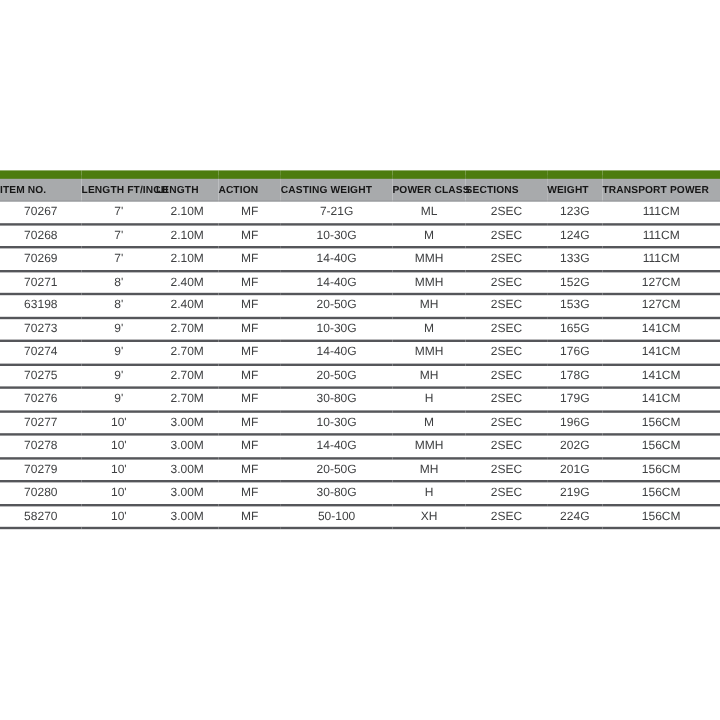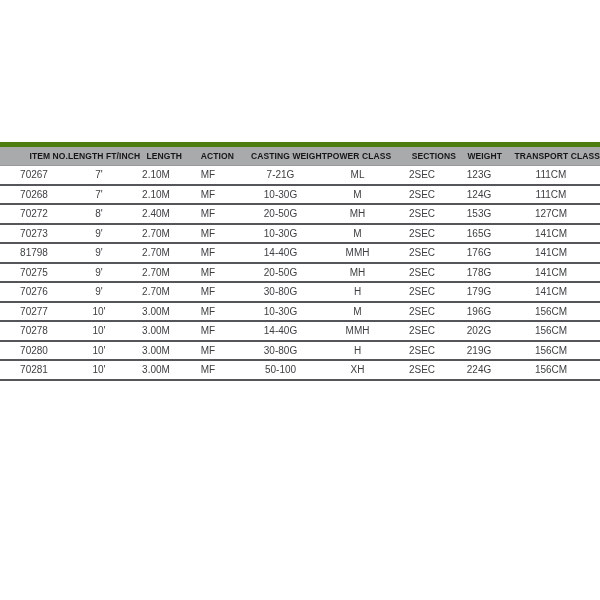--- a/index.html
+++ b/index.html
@@ -40,12 +40,12 @@
     font-size: 8.5px;
     font-weight: bold;
     letter-spacing: 0.1px;
-    text-align: right;
+    text-align: left;
     vertical-align: middle;
     height: 18px;
     line-height: 18px;
     padding: 0;
-    border-top: 5px solid #4d7c0f;
+    border-top: 7px solid #4d7c0f;
     border-bottom: 1px solid #97999c;
     white-space: nowrap;
     overflow: visible;

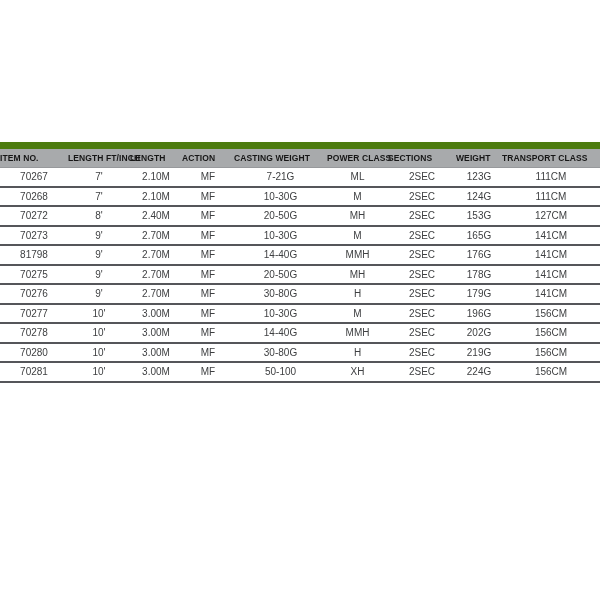--- a/index.html
+++ b/index.html
@@ -90,7 +90,7 @@
           <th>POWER CLASS</th>
           <th>SECTIONS</th>
           <th>WEIGHT</th>
-          <th>TRANSPORT CLASS</th>
+          <th>TRANSPORT POWER</th>
         </tr>
     </thead>
     <tbody>

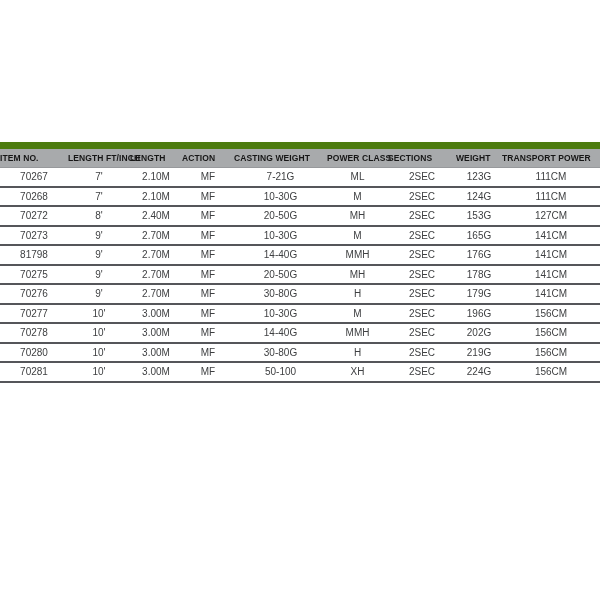--- a/index.html
+++ b/index.html
@@ -117,6 +117,17 @@
           <td>111CM</td>
         </tr>
         <tr>
+          <td>70269</td>
+          <td>7'</td>
+          <td>2.10M</td>
+          <td>MF</td>
+          <td>14-40G</td>
+          <td>MMH</td>
+          <td>2SEC</td>
+          <td>133G</td>
+          <td>111CM</td>
+        </tr>
+        <tr>
           <td>70272</td>
           <td>8'</td>
           <td>2.40M</td>

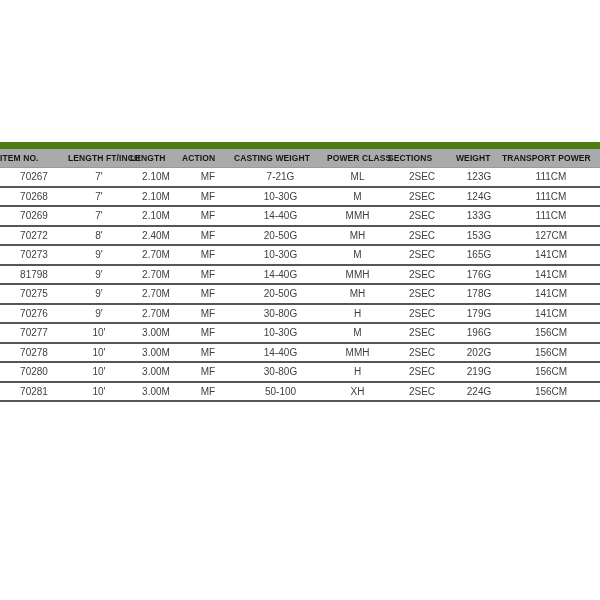--- a/index.html
+++ b/index.html
@@ -128,6 +128,17 @@
           <td>111CM</td>
         </tr>
         <tr>
+          <td>70271</td>
+          <td>8'</td>
+          <td>2.40M</td>
+          <td>MF</td>
+          <td>14-40G</td>
+          <td>MMH</td>
+          <td>2SEC</td>
+          <td>152G</td>
+          <td>127CM</td>
+        </tr>
+        <tr>
           <td>70272</td>
           <td>8'</td>
           <td>2.40M</td>

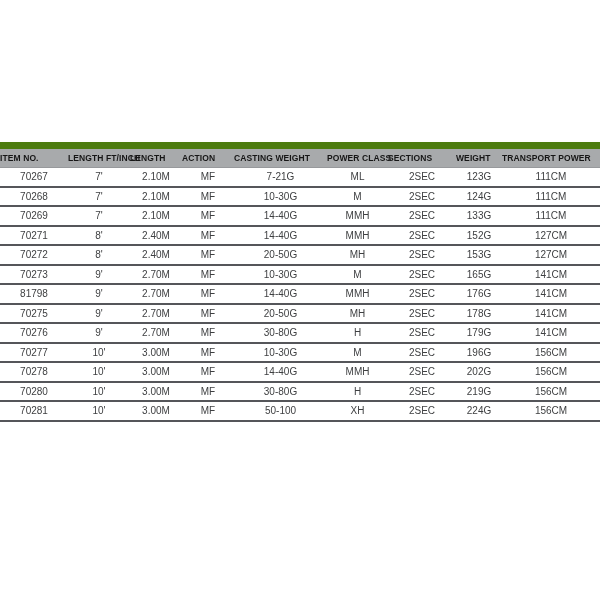--- a/index.html
+++ b/index.html
@@ -139,7 +139,7 @@
           <td>127CM</td>
         </tr>
         <tr>
-          <td>70272</td>
+          <td>63198</td>
           <td>8'</td>
           <td>2.40M</td>
           <td>MF</td>

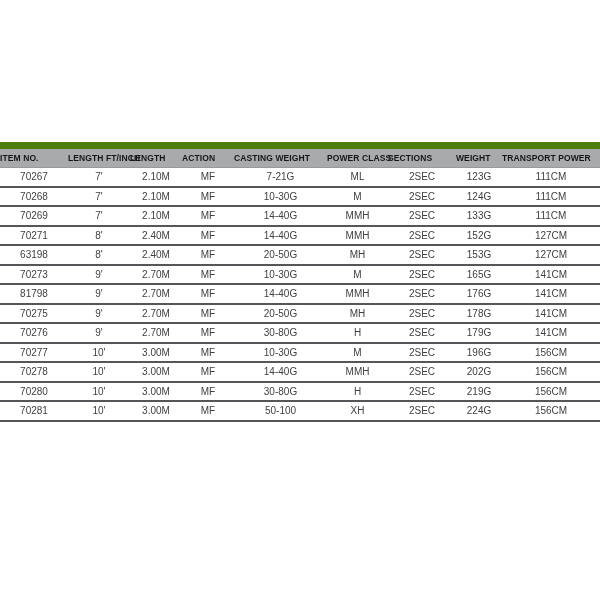--- a/index.html
+++ b/index.html
@@ -161,7 +161,7 @@
           <td>141CM</td>
         </tr>
         <tr>
-          <td>81798</td>
+          <td>70274</td>
           <td>9'</td>
           <td>2.70M</td>
           <td>MF</td>

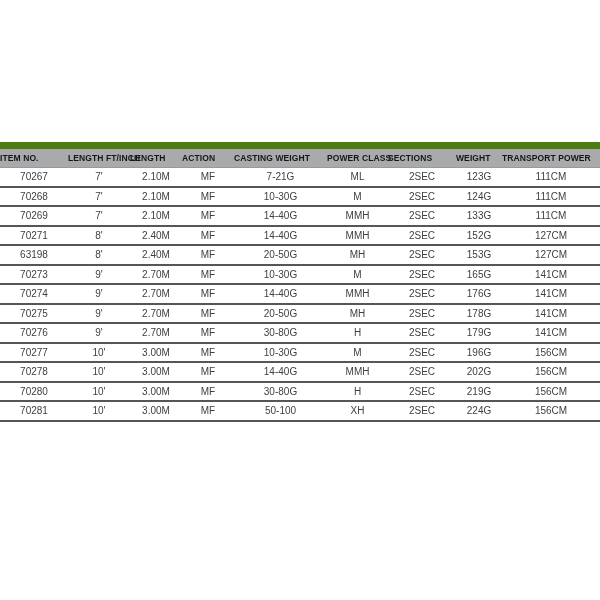--- a/index.html
+++ b/index.html
@@ -216,6 +216,17 @@
           <td>156CM</td>
         </tr>
         <tr>
+          <td>70279</td>
+          <td>10'</td>
+          <td>3.00M</td>
+          <td>MF</td>
+          <td>20-50G</td>
+          <td>MH</td>
+          <td>2SEC</td>
+          <td>201G</td>
+          <td>156CM</td>
+        </tr>
+        <tr>
           <td>70280</td>
           <td>10'</td>
           <td>3.00M</td>

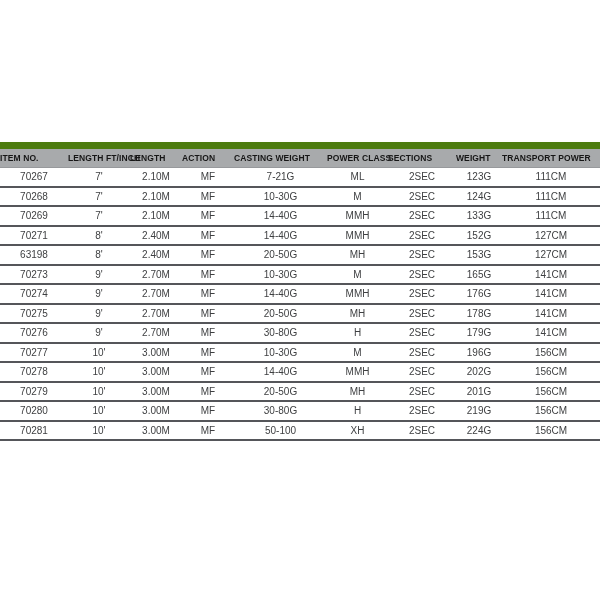--- a/index.html
+++ b/index.html
@@ -238,7 +238,7 @@
           <td>156CM</td>
         </tr>
         <tr>
-          <td>70281</td>
+          <td>58270</td>
           <td>10'</td>
           <td>3.00M</td>
           <td>MF</td>

